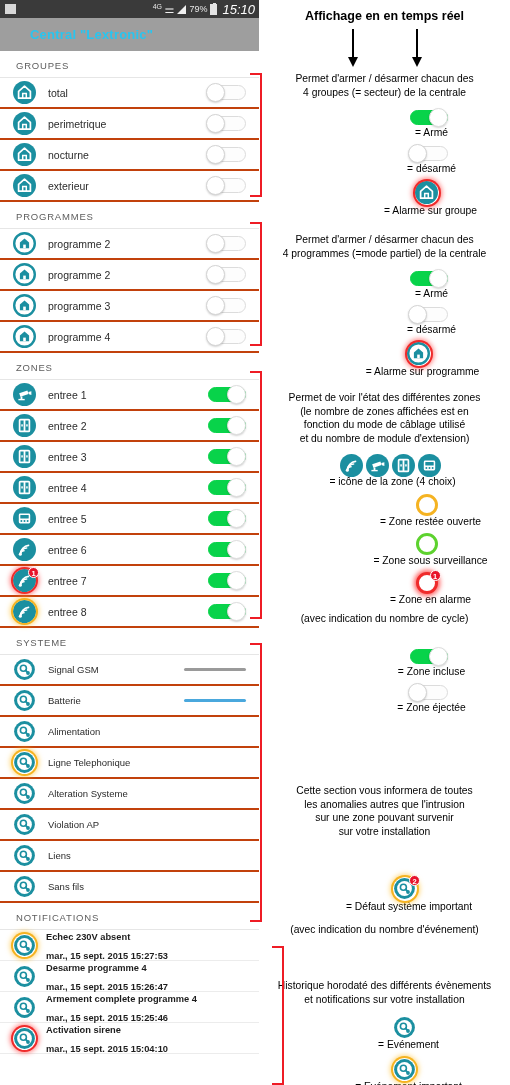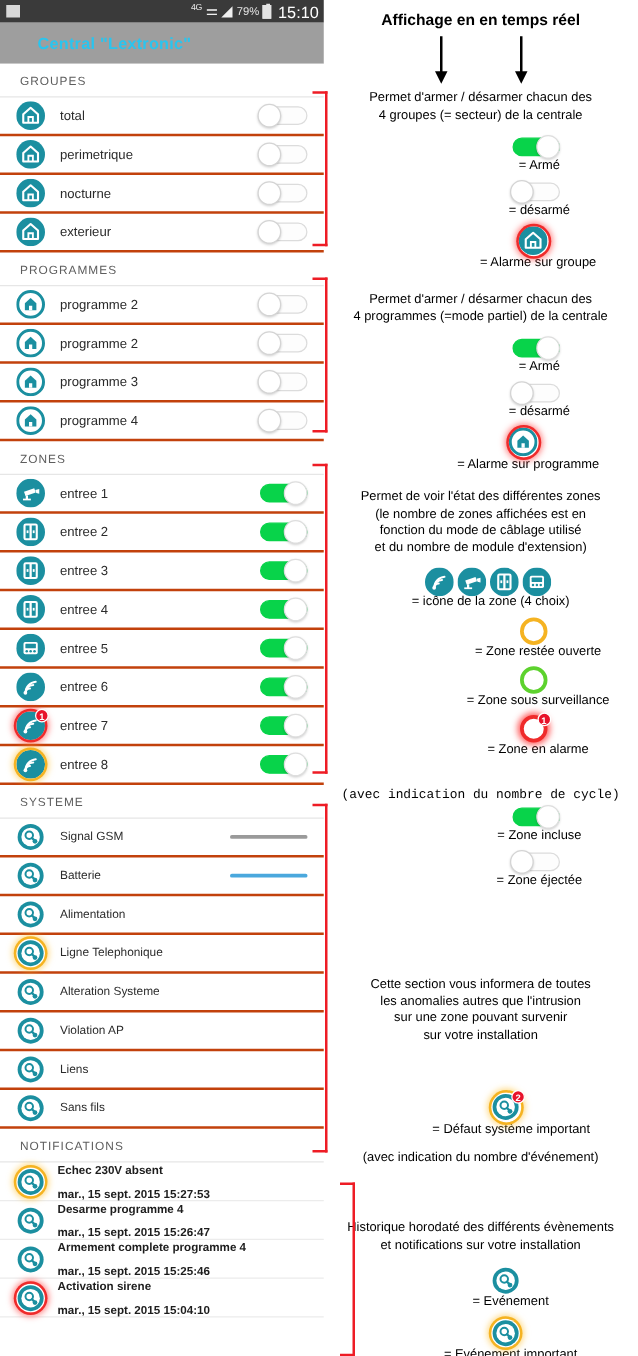--- a/index.html
+++ b/index.html
@@ -28,7 +28,7 @@
   .sb-batt-pct { font-size: 9px; color: #e4e4e4; }
   .sb-batt { width: 7px; height: 11px; border: 1px solid #e4e4e4; background: #e4e4e4; position: relative; }
   .sb-batt:before { content:""; position:absolute; top:-2px; left:2px; width:3px; height:1px; background:#e4e4e4; }
-  .sb-clock { font-size: 13px; color: #fff; margin-left: 2px; letter-spacing: 0px; }
+  .sb-clock { font-size: 13px; color: #fff; margin-left: 2px; letter-spacing: 0px; font-style: italic; }
 
   .titlebar {
     height: 33px; background: #9e9e9e; display: flex; align-items: center;

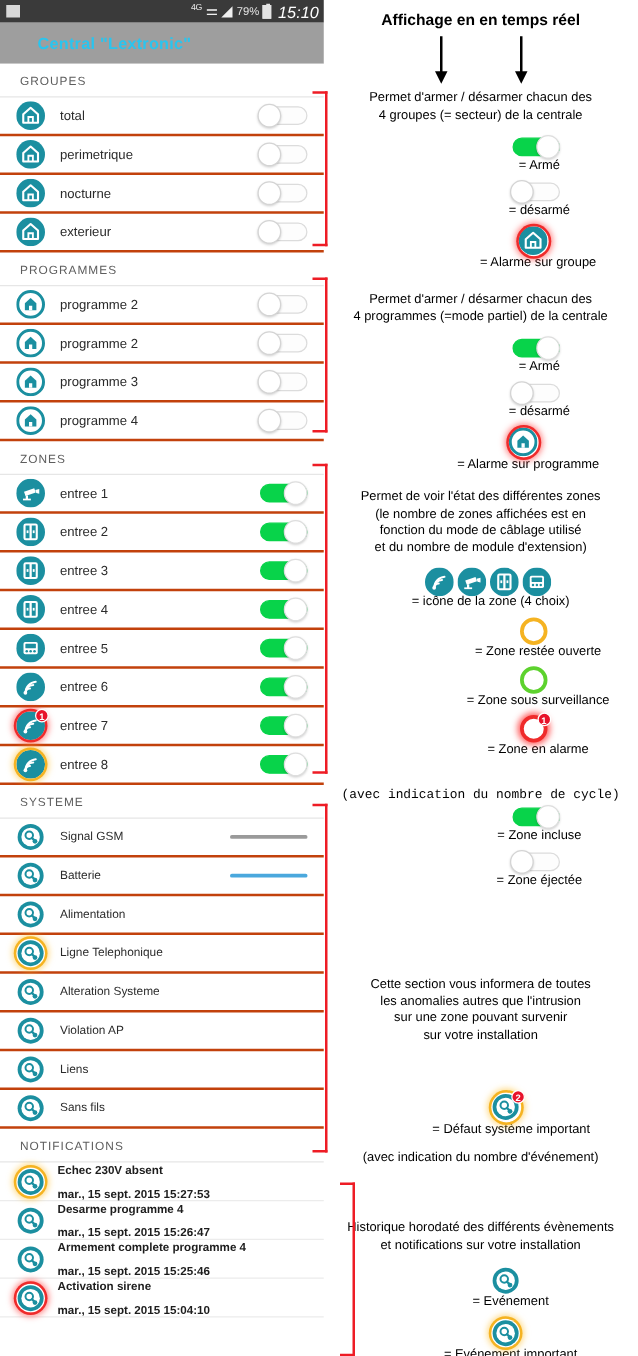--- a/index.html
+++ b/index.html
@@ -709,7 +709,7 @@
         </span>
         <span class="lg-tx">= Zone en alarme</span>
       </div>
-      <div class="ann-p" style="margin-top:25px;font-family:Liberation Mono, monospace;">(avec indication du nombre de cycle)</div>
+      <div class="ann-p" style="margin-top:7px;">(avec indication du nombre de cycle)</div>
 
       <div class="legend" style="margin-left:86px;margin-top:1px;justify-content:center;">
         <span class="lg-ic">

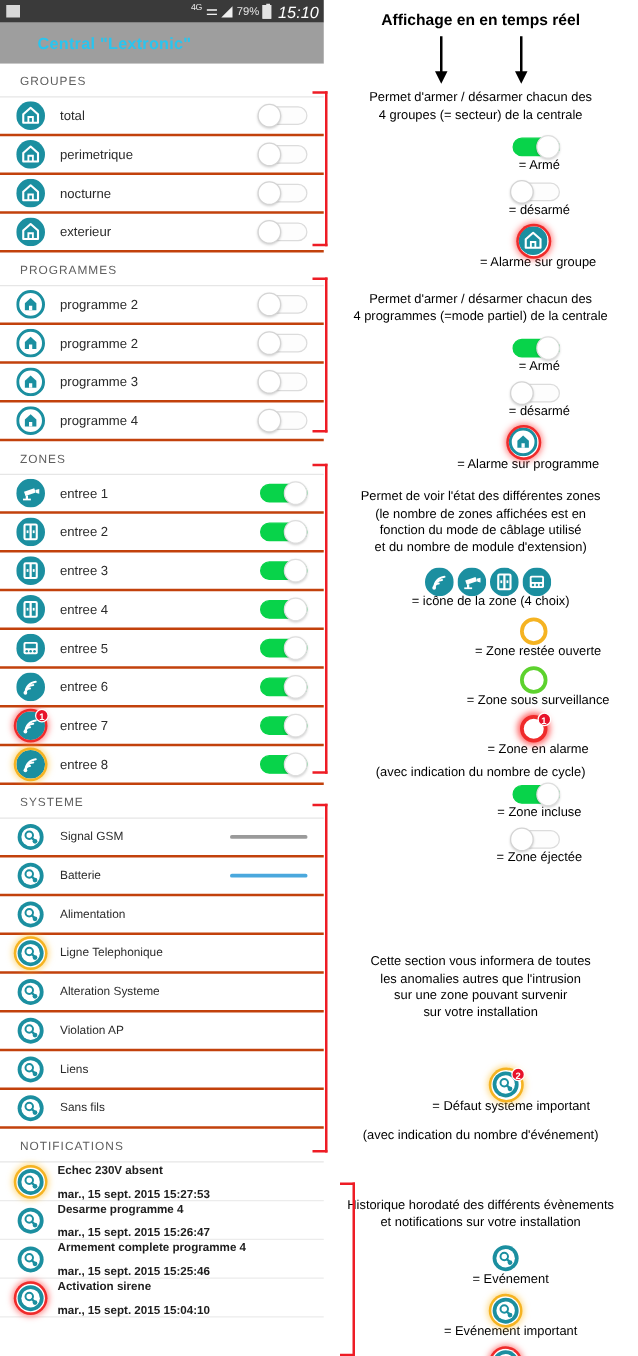--- a/index.html
+++ b/index.html
@@ -711,7 +711,7 @@
       </div>
       <div class="ann-p" style="margin-top:7px;">(avec indication du nombre de cycle)</div>
 
-      <div class="legend" style="margin-left:86px;margin-top:1px;justify-content:center;">
+      <div class="legend" style="margin-left:86px;margin-top:22px;justify-content:center;">
         <span class="lg-ic">
             <span class="tg on">
               <span class="track"></span>

